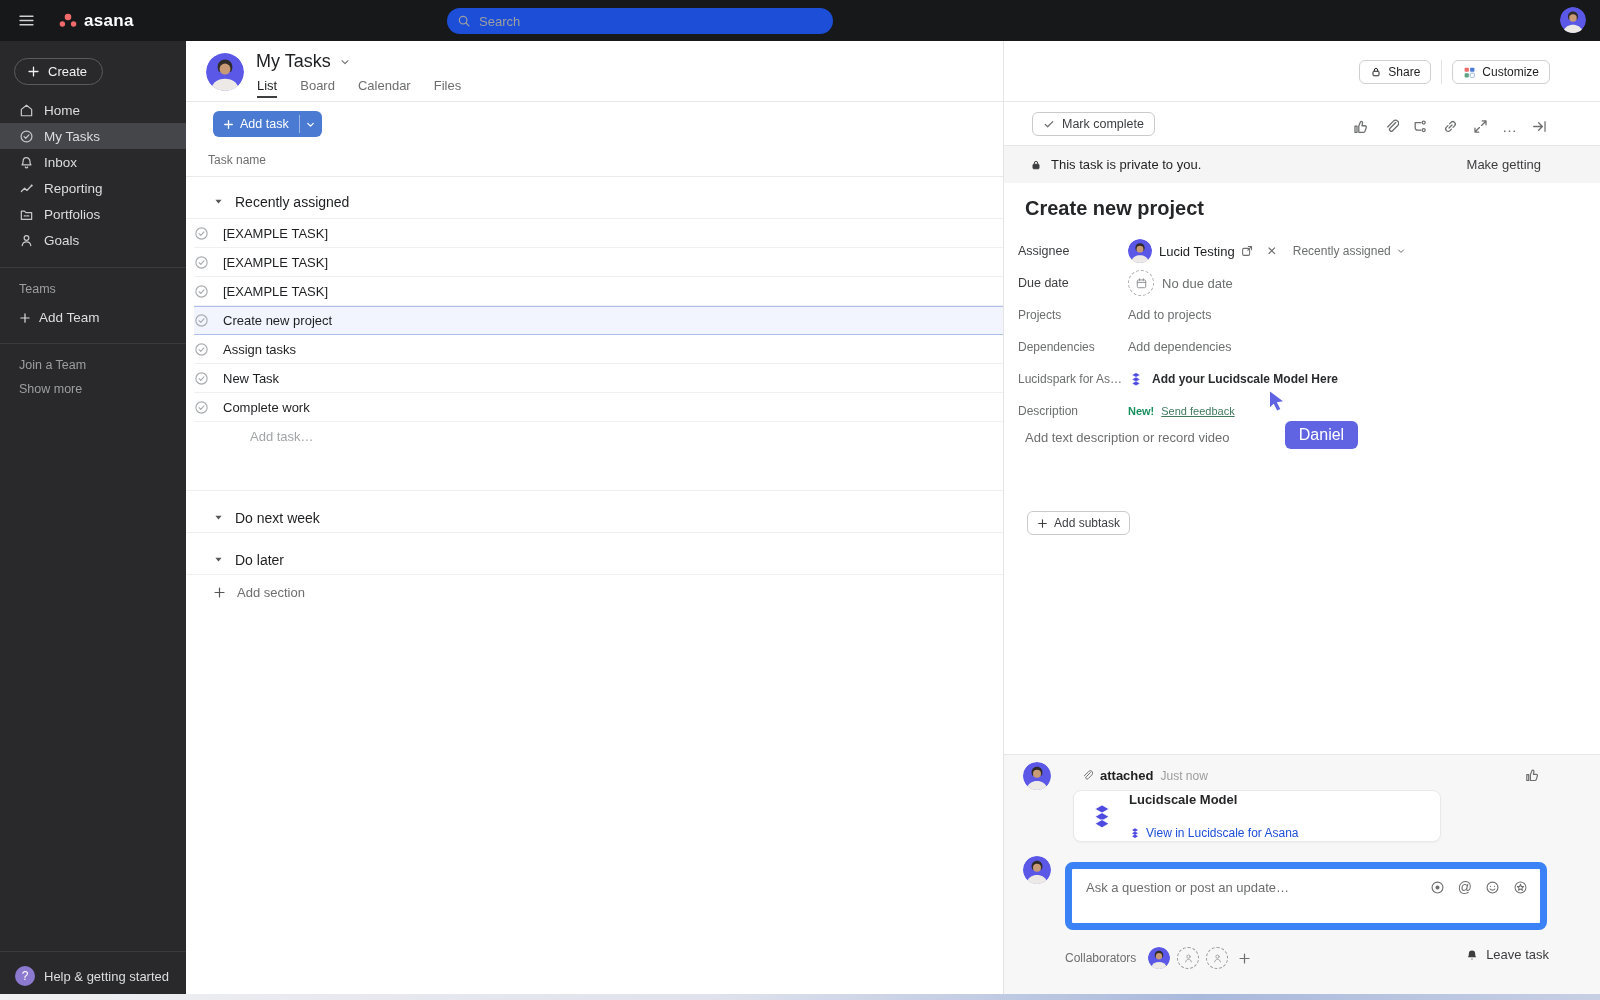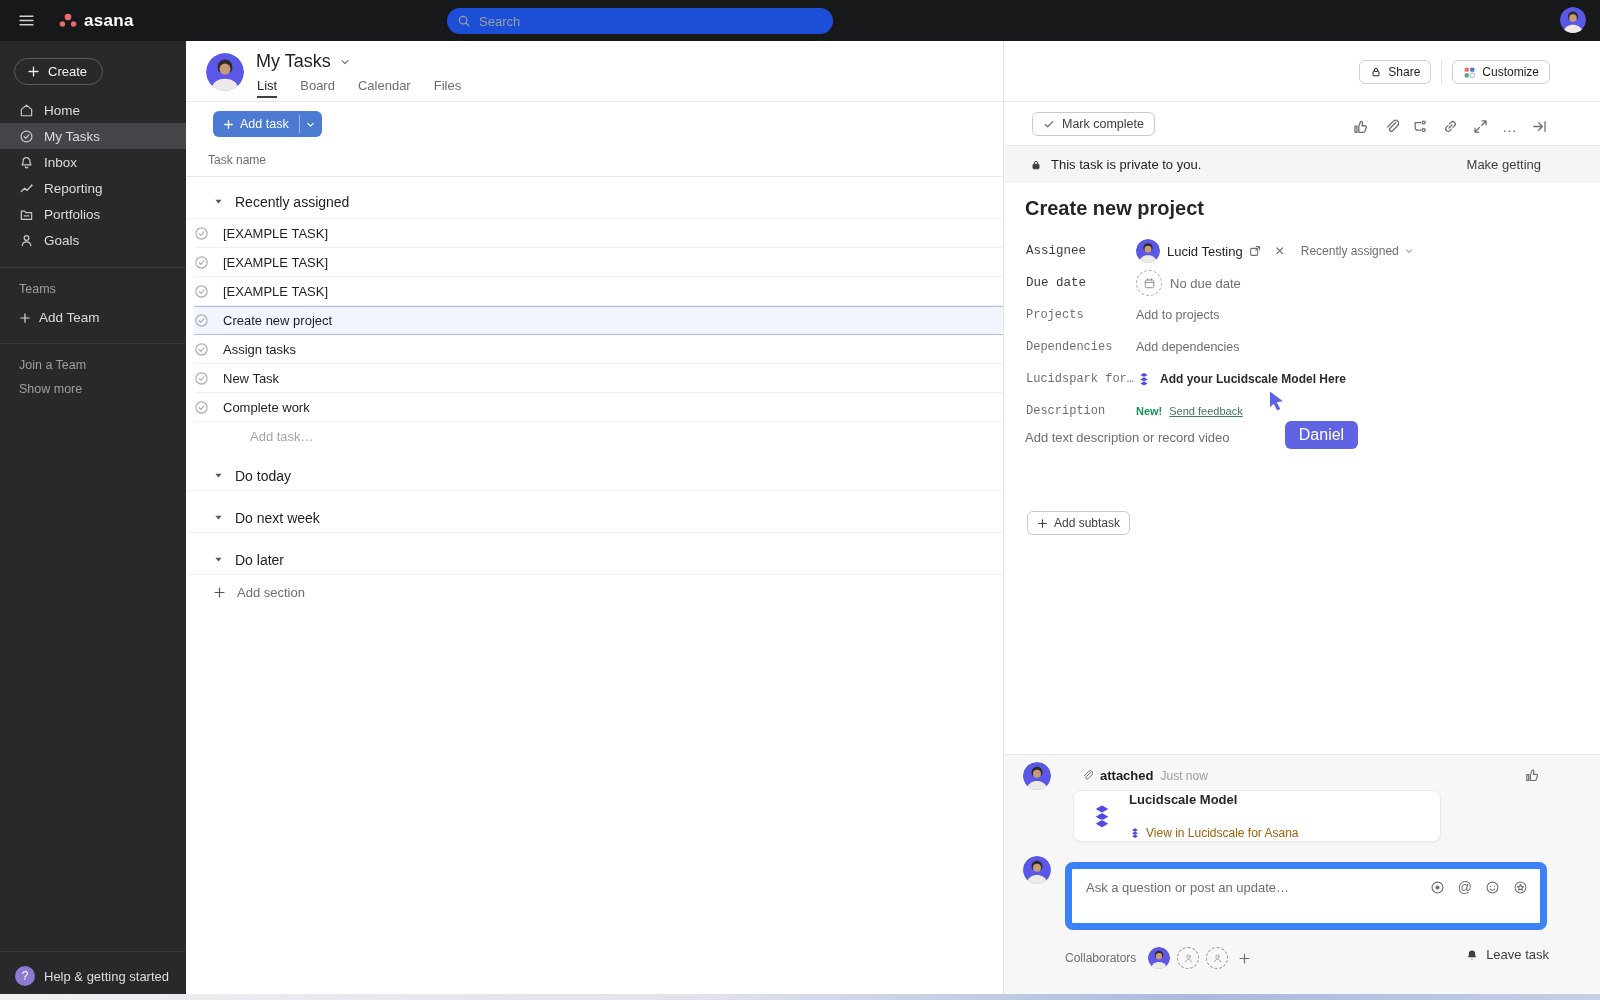--- a/index.html
+++ b/index.html
@@ -70,7 +70,7 @@
   .makepublic { position:absolute; right:60px; top:0; height:37px; display:flex; align-items:center; font-size:13px; color:#3d3e40; cursor:pointer; }
   .ptitle { position:absolute; left:21px; top:156px; font-size:20px; font-weight:600; color:#252628; }
   .frow { position:absolute; left:0; width:597px; height:26px; display:flex; align-items:center; }
-  .flabel { width:110px; margin-left:22px; font-size:12px; color:#6d6e6f; white-space:nowrap; overflow:hidden; text-overflow:ellipsis;font-family:Liberation Mono, monospace; }
+  .flabel { width:110px; margin-left:14px; font-size:12px; color:#6d6e6f; white-space:nowrap; overflow:hidden; text-overflow:ellipsis; }
   .flabel.strong { color:#3c3d3f; font-weight:500; font-size:12.5px; }
   .fvalue { display:flex; align-items:center; }
   .ghost { font-size:12.5px; color:#6d6e6f; cursor:pointer; }

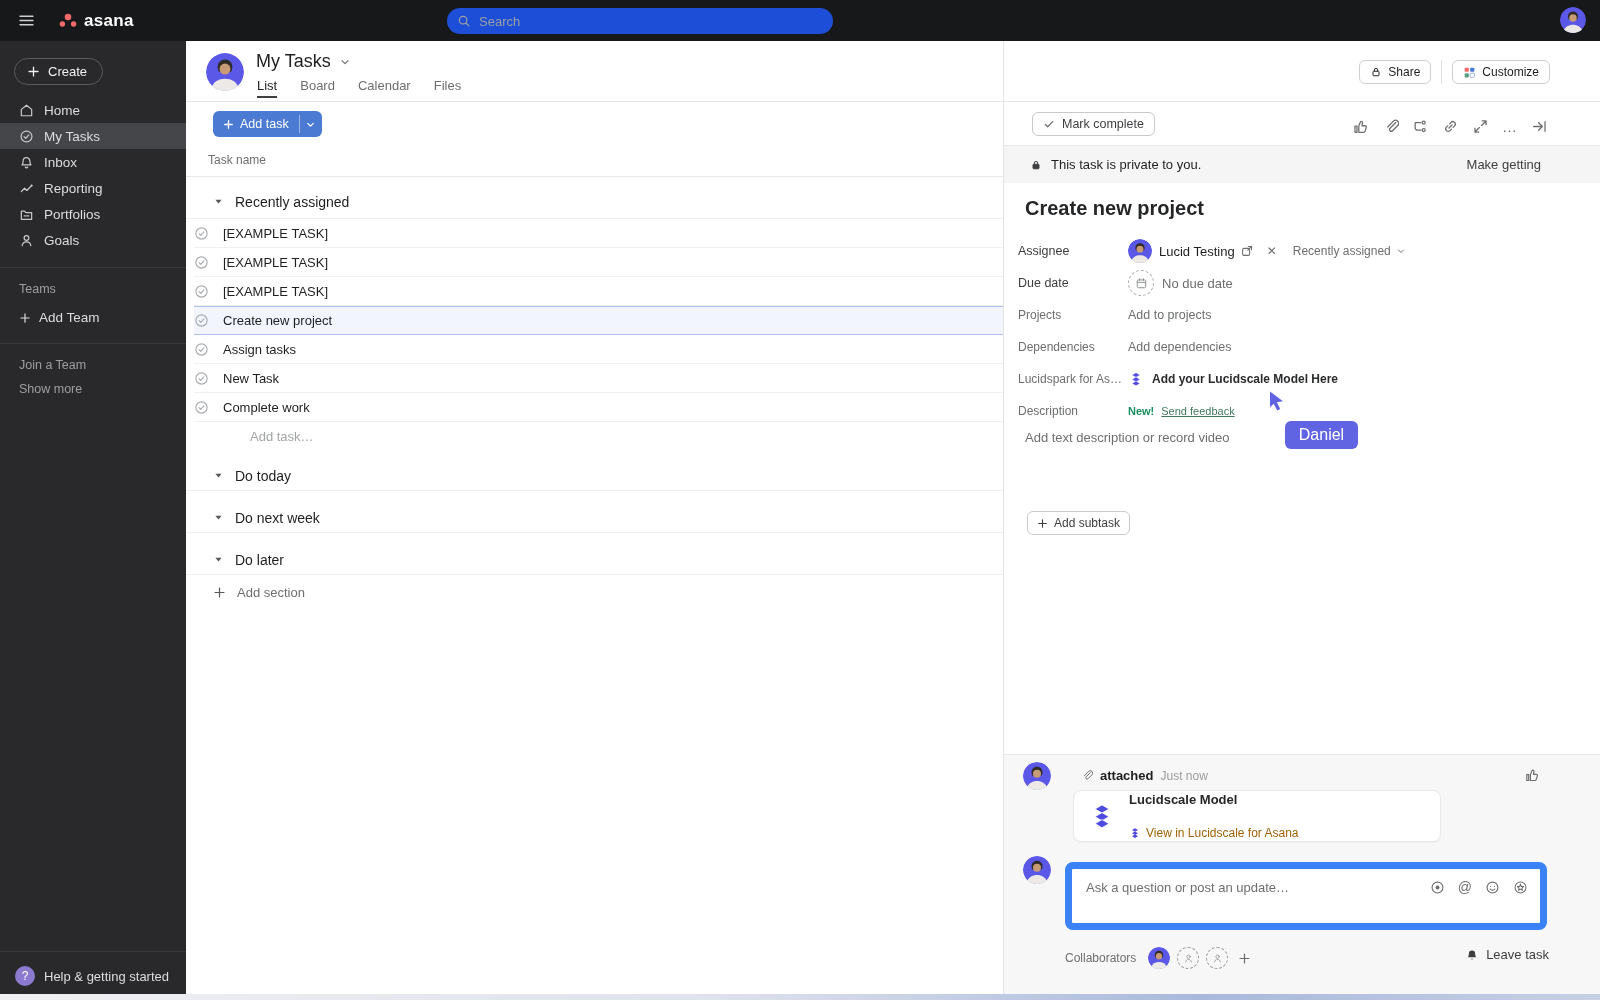--- a/index.html
+++ b/index.html
@@ -358,14 +358,6 @@
   </div>
   <div class="addrow" style="top:381px;">Add task…</div>
 
-  <div class="sec-head" style="top:419px;">
-    <span style="color:#565759;">
-        <svg width="11" height="11" viewBox="0 0 16 16" fill="currentColor">
-          <path d="M3.5 5.5h9L8 11z"></path>
-        </svg>
-      </span>
-    <span>Do today</span>
-  </div>
   <div class="sec-div" style="top:449px;"></div>
   <div class="sec-head" style="top:461px;">
     <span style="color:#565759;">

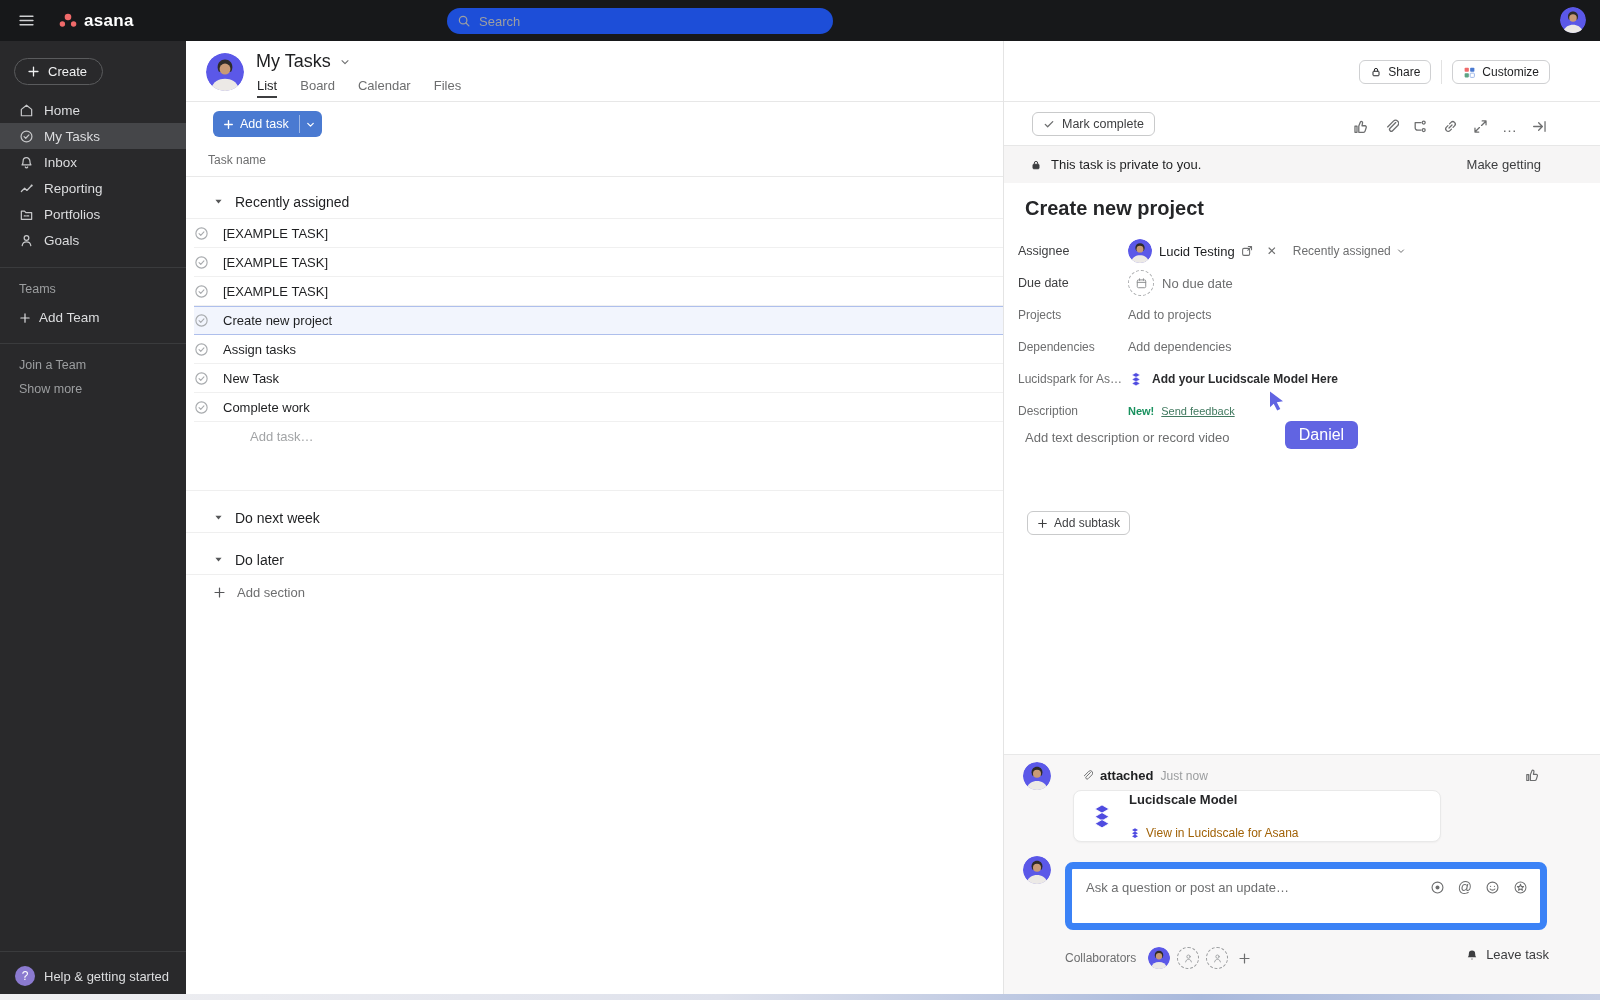--- a/index.html
+++ b/index.html
@@ -97,7 +97,7 @@
   .feed-like { position:absolute; right:61px; top:12px; color:#6d6e6f; cursor:pointer; }
   .attach-card { position:absolute; left:69px; top:35px; width:368px; height:52px; background:#fff; border:1px solid #e9e9e9; border-radius:8px; box-shadow:0 1px 2px rgba(0,0,0,.04); display:flex; align-items:center; padding-left:14px; gap:13px; cursor:pointer; }
   .attach-title { font-size:13px; font-weight:bold; color:#252628; }
-  .attach-sub { display:flex; align-items:center; gap:5px; margin-top:19px; font-size:12px; color:#a16207; }
+  .attach-sub { display:flex; align-items:center; gap:5px; margin-top:19px; font-size:12px; color:#1d4ed8; }
   .feed-avatar2 { position:absolute; left:19px; top:101px; }
   .comment-box { position:absolute; left:61px; top:107px; width:482px; height:68px; background:#fff; border:7px solid #3b82f6; border-radius:8px; }
   .comment-box input { position:absolute; left:14px; top:11px; width:330px; border:none; outline:none; font-size:13px; font-family:inherit; color:#1e1f21; background:transparent; }

